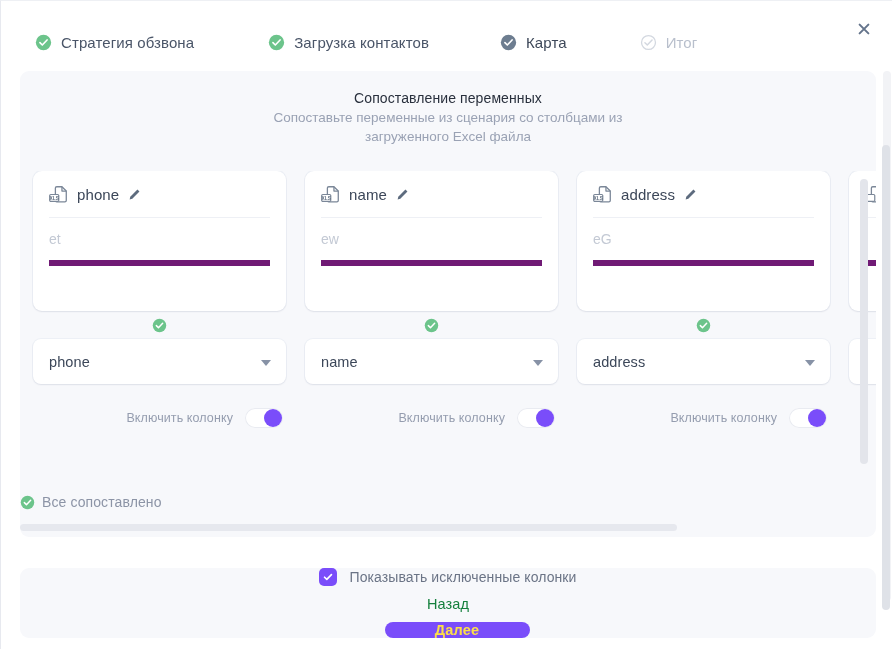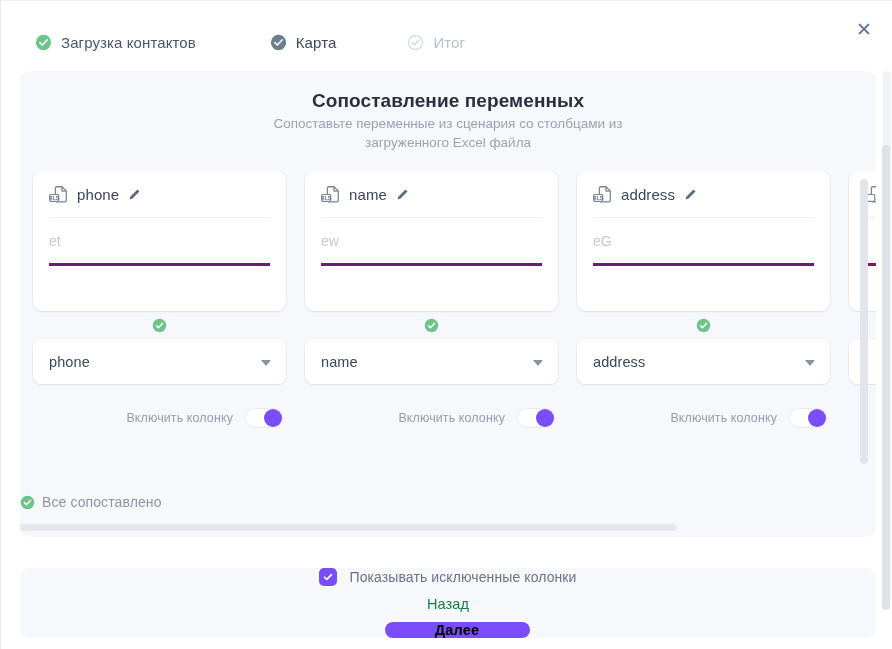--- a/index.html
+++ b/index.html
@@ -243,6 +243,13 @@
 
   <div class="stepper">
 
+    <div class="step done">
+      <svg class="step-ico" viewBox="0 0 20 20">
+        <circle cx="10" cy="10" r="9" fill="#6cc48b"></circle>
+        <path d="M5.8 10.2 L8.6 13 L14.2 7" stroke="#ffffff" stroke-width="1.9" fill="none" stroke-linecap="round" stroke-linejoin="round"></path>
+      </svg>
+      <span class="step-label">Стратегия обзвона</span>
+    </div>
 
     <div class="step done">
       <svg class="step-ico" viewBox="0 0 20 20">

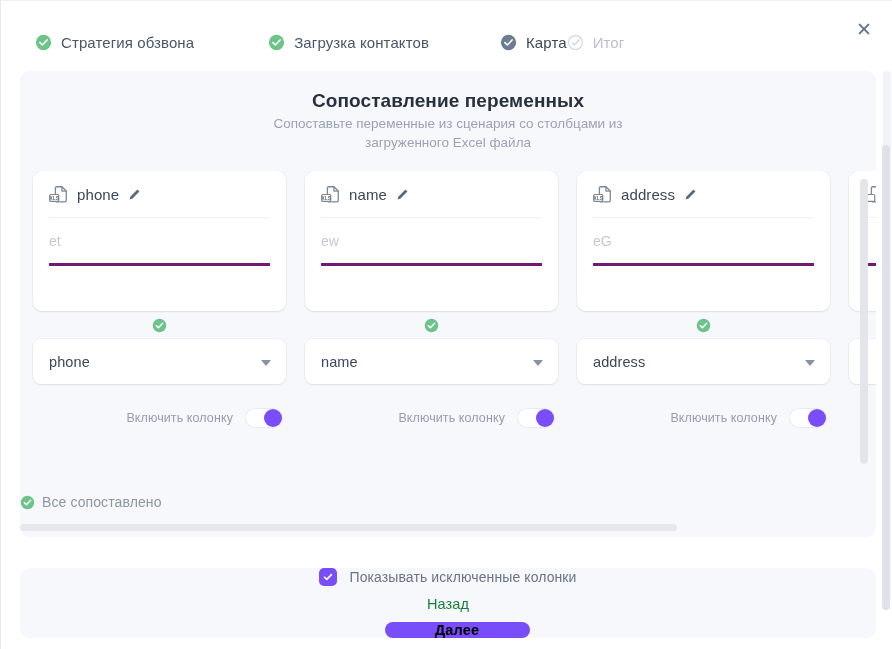--- a/index.html
+++ b/index.html
@@ -46,7 +46,7 @@
 
   .step:nth-child(1) { margin-right: 74px; }
   .step:nth-child(2) { margin-right: 71px; }
-  .step:nth-child(3) { }
+  .step:nth-child(3) { margin-right: 73px; }
 
   
   .panel {

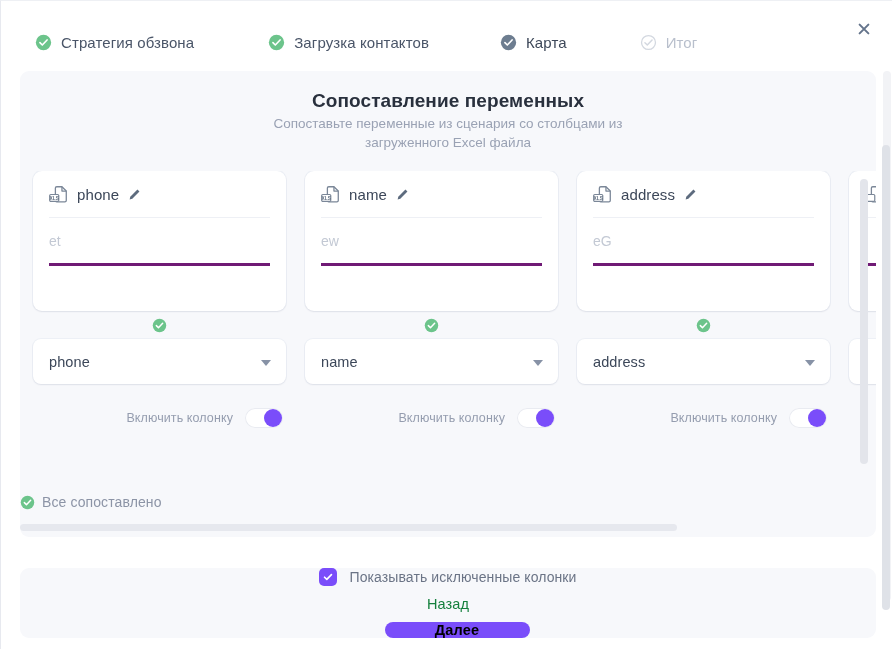--- a/index.html
+++ b/index.html
@@ -60,7 +60,7 @@
   .panel-title {
     text-align: center;
     margin-top: 19px;
-    font-size: 19px; font-weight: 700; color: #29303d;
+    font-size: 14px; font-weight: 400; color: #29303d;
     letter-spacing: .1px;
   }
   .panel-sub {

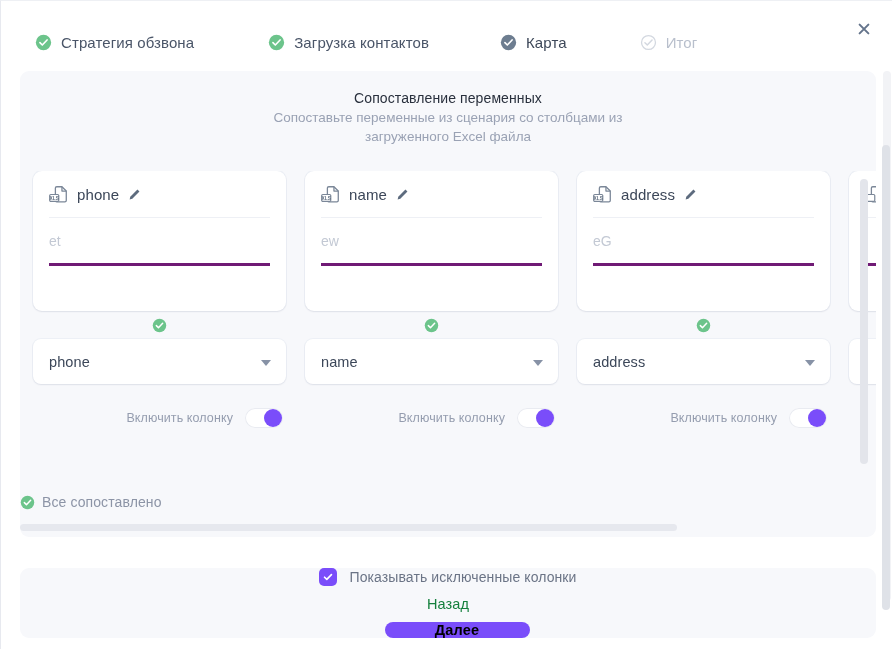--- a/index.html
+++ b/index.html
@@ -102,7 +102,7 @@
   .card-val {
     height: 48px; display: flex; align-items: center;
     font-size: 14px; color: #c3c9d4;
-    border-bottom: 3px solid #701a75;
+    border-bottom: 6px solid #701a75;
   }
   .card-empty { height: 43px; }
 

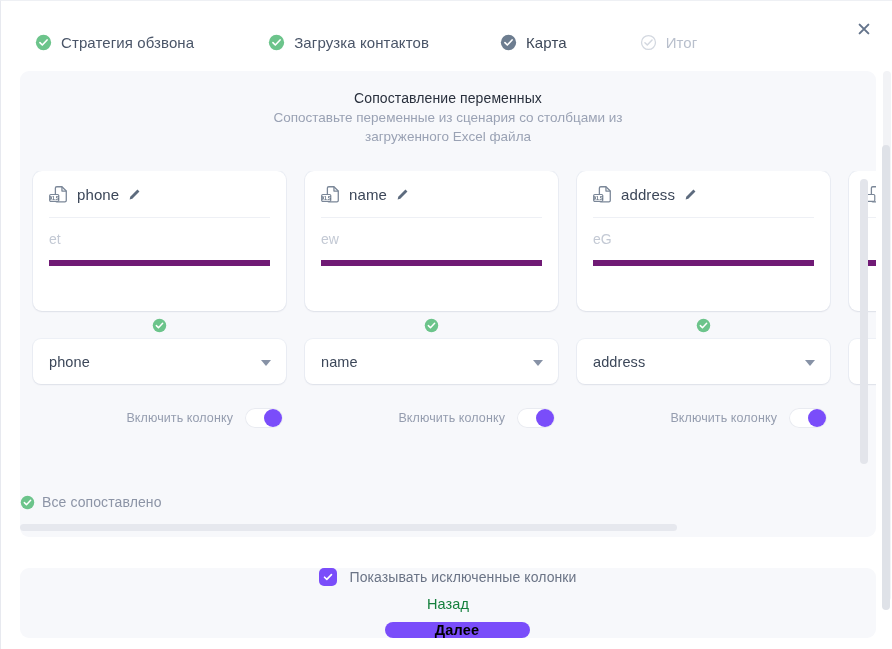--- a/index.html
+++ b/index.html
@@ -225,7 +225,7 @@
     width: 145px; height: 43px;
     background: #7a4dfa;
     border: none; border-radius: 8px;
-    color: #000000; font-size: 14.5px; font-weight: 700;
+    color: #fde047; font-size: 14.5px; font-weight: 700;
     cursor: pointer; letter-spacing: .2px;
     font-family: "Liberation Sans", sans-serif;
   }

